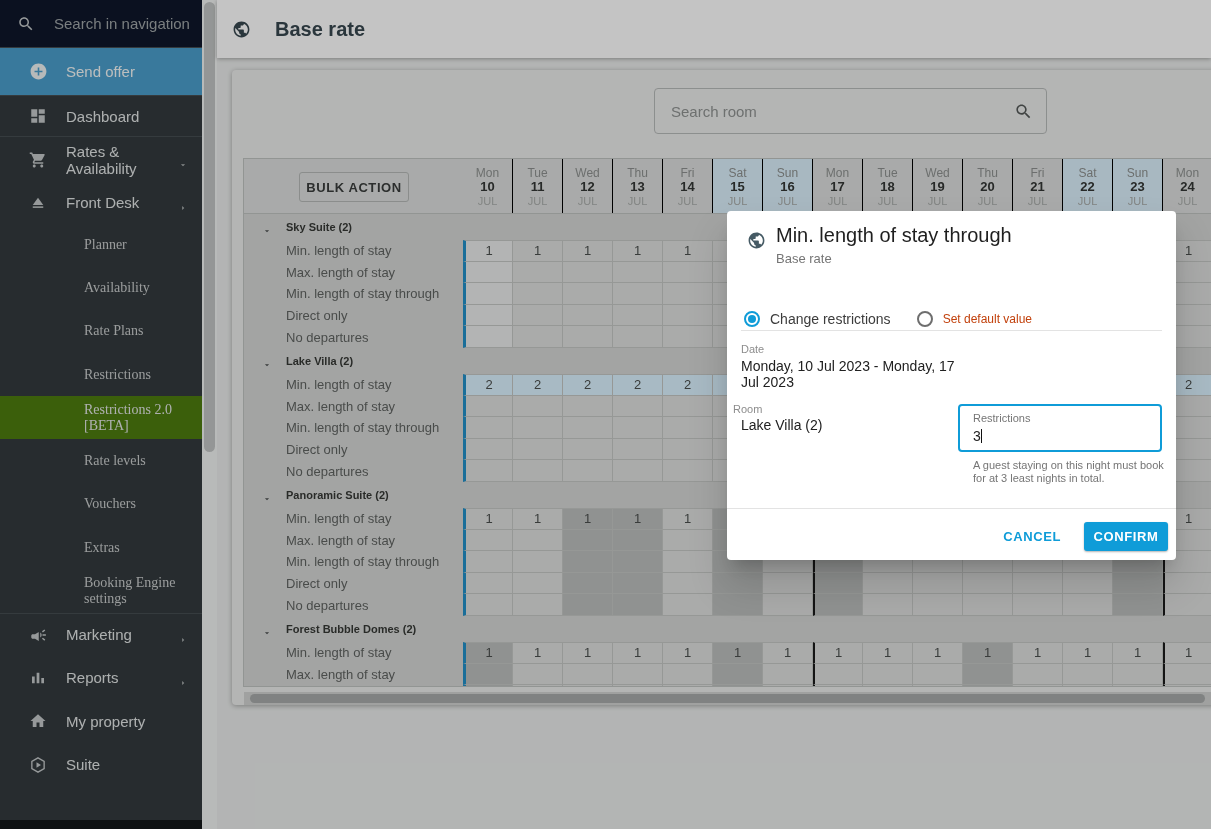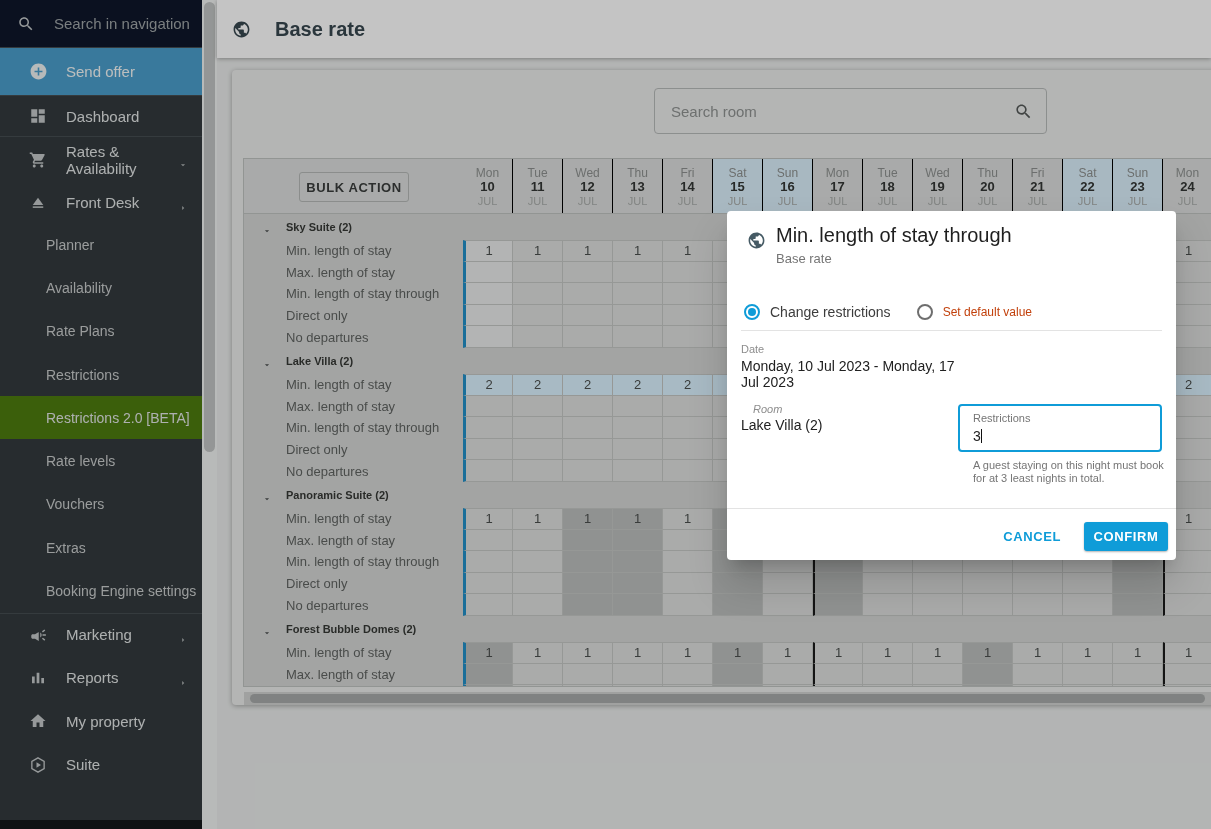--- a/index.html
+++ b/index.html
@@ -17,7 +17,7 @@
   .sb-item.tall { height:46px; }
   .sb-item.sendoffer { height:48px; background:#4b9ecb; color:#f4f7f7; }
   .sb-item .lbl { margin-left:18px; line-height:17px; max-width:120px; }
-  .sb-sub { height:43.3px; font-size:14px; color:#c9cccc; padding-left:46px; }
+  .sb-sub { height:43.3px; font-size:14px; color:#c9cccc; padding-left:84px;font-family:Liberation Serif, serif; }
   .sb-sub.active { background:#4d7c0f; color:#e3e6e6; }
   .sb-div { border-top:1px solid #454d51; }
   .sb-ico { width:20px; height:20px; color:#c4c8c9; flex:0 0 20px; display:flex; align-items:center; justify-content:center; margin-left:4px; }

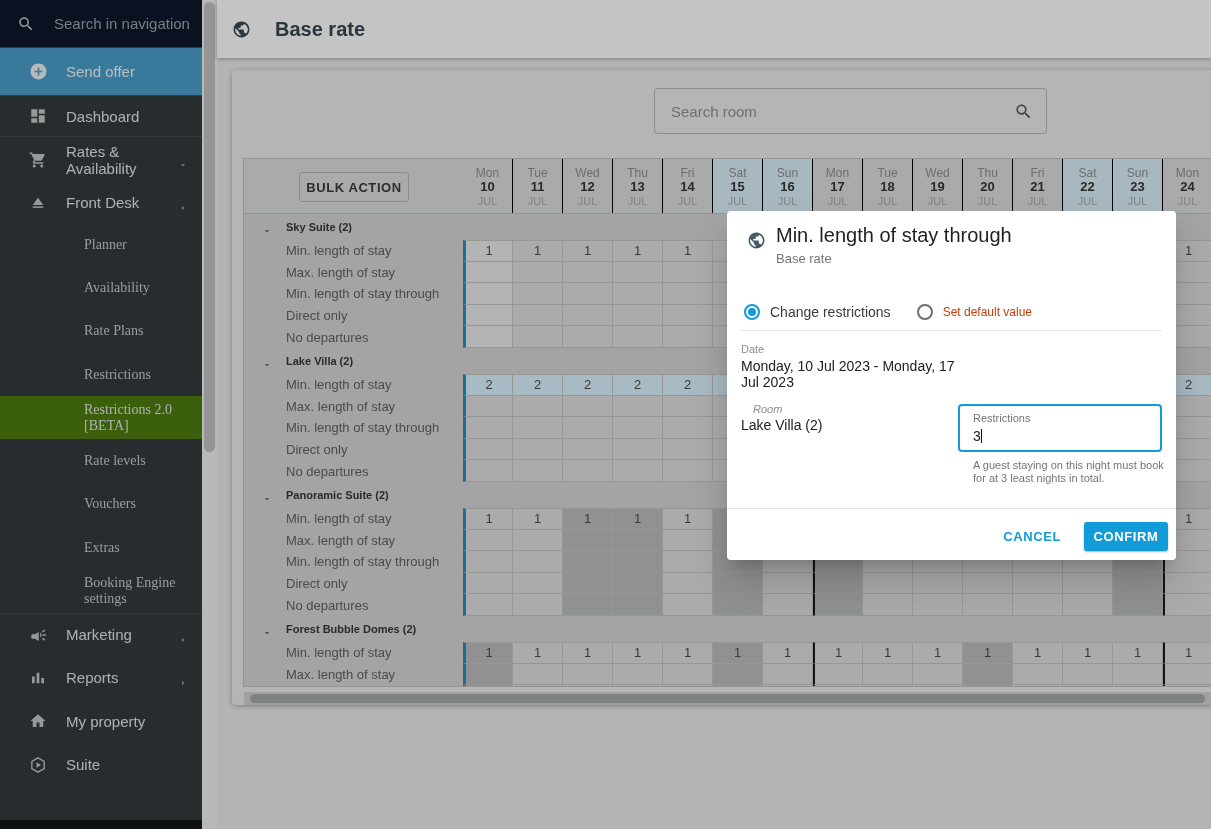--- a/index.html
+++ b/index.html
@@ -79,7 +79,7 @@
   .dlg-globe { position:absolute; left:20px; top:20px; width:19px; height:19px; color:#455a64; }
   .dlg-title { position:absolute; left:49px; top:13px; font-size:20px; color:#1f1f1f; }
   .dlg-sub { position:absolute; left:49px; top:40px; font-size:13px; color:#757575; }
-  .radio-row { position:absolute; left:17px; top:93px; display:flex; align-items:center; }
+  .radio-row { position:absolute; left:17px; top:100px; display:flex; align-items:center; }
   .radio { width:16px; height:16px; border-radius:50%; position:relative; flex:0 0 16px; cursor:pointer; }
   .radio.on { border:2px solid #0f9cd8; }
   .radio.on::after { content:""; position:absolute; left:2px; top:2px; width:8px; height:8px; border-radius:50%; background:#0f9cd8; }

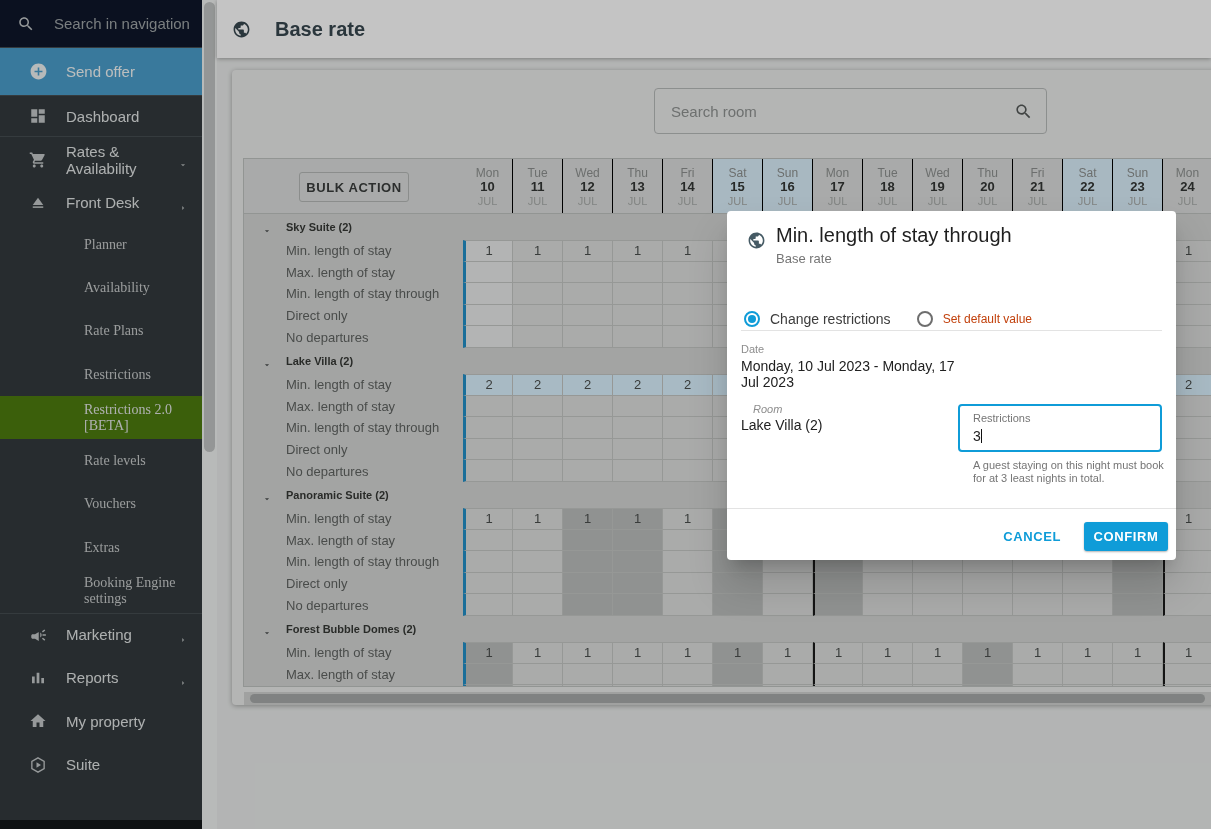--- a/index.html
+++ b/index.html
@@ -91,7 +91,7 @@
   .sm-label { position:absolute; font-size:11px; color:#8d8d8d; }
   .dlg-date-lbl { left:14px; top:132px; }
   .dlg-date-val { position:absolute; left:14px; top:147px; width:228px; font-size:14px; color:#212121; line-height:16px; }
-  .dlg-room-lbl { left:26px; top:192px;font-style:italic; }
+  .dlg-room-lbl { left:6px; top:192px; }
   .dlg-room-val { position:absolute; left:14px; top:206px; font-size:14px; color:#212121; }
   .dlg-input { position:absolute; left:231px; top:193px; width:204px; height:48px; border:2px solid #0f9cd8; border-radius:4px; background:#fff; cursor:text; }
   .dlg-input .ilabel { position:absolute; left:13px; top:6px; font-size:11px; color:#757575; }

